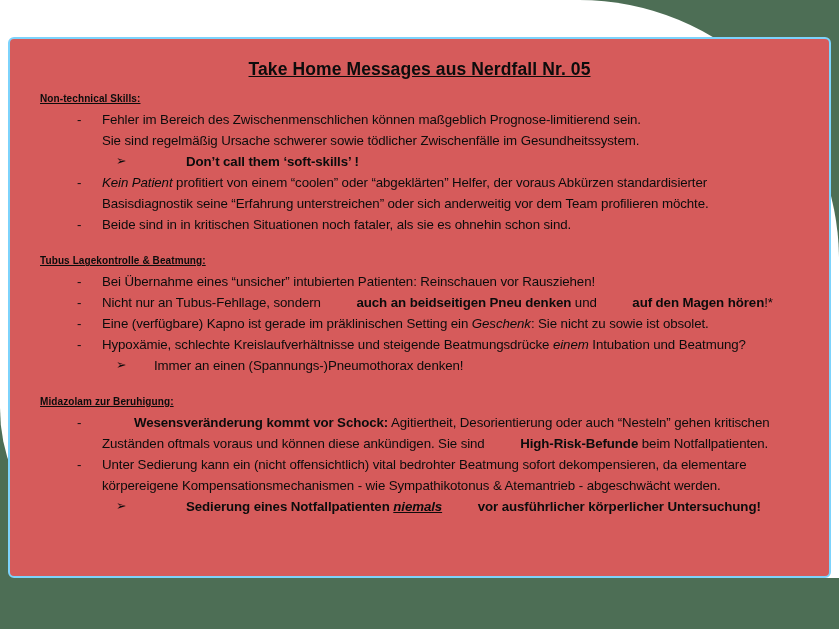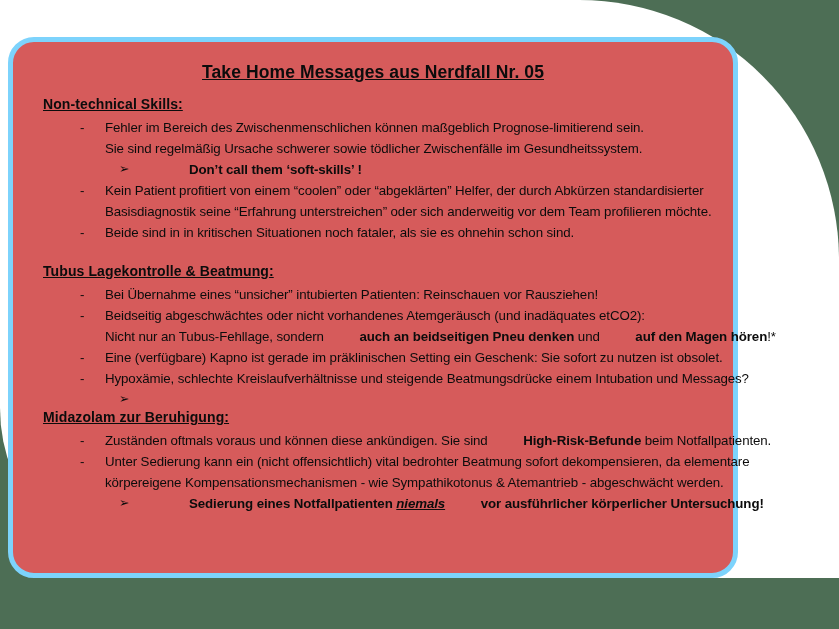--- a/index.html
+++ b/index.html
@@ -16,11 +16,11 @@
     border-radius:0 260px 0 170px;
   }
   .card {
-    position:absolute; left:8px; top:37px; width:730px; height:541px;
+    position:absolute; left:8px; top:37px; width:823px; height:541px;
     box-sizing:border-box;
     background:var(--red);
-    border:5px solid #7dd3fc;
-    border-radius:26px;
+    border:2px solid #7dd3fc;
+    border-radius:6px;
   }
   .card-inner { padding-top:10px; }
   .slide-title {

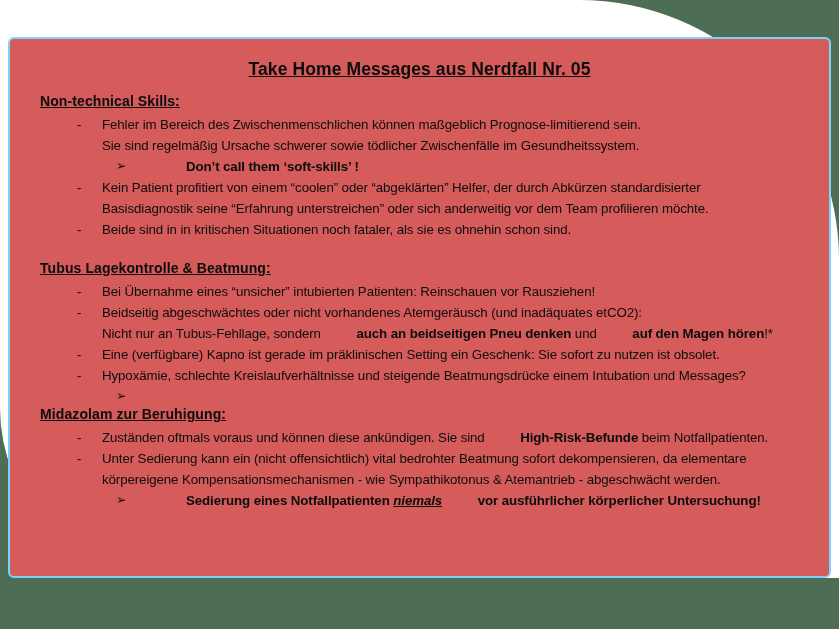--- a/index.html
+++ b/index.html
@@ -31,7 +31,7 @@
   .section { margin-top:20px; }
   .section:first-child { margin-top:0; }
   .section-title {
-    font-weight:bold; font-size:14px; text-decoration:underline;
+    font-weight:bold; font-size:10px; text-decoration:underline;
     margin:0 0 5px 30px; letter-spacing:0.1px;
   }
   .line {

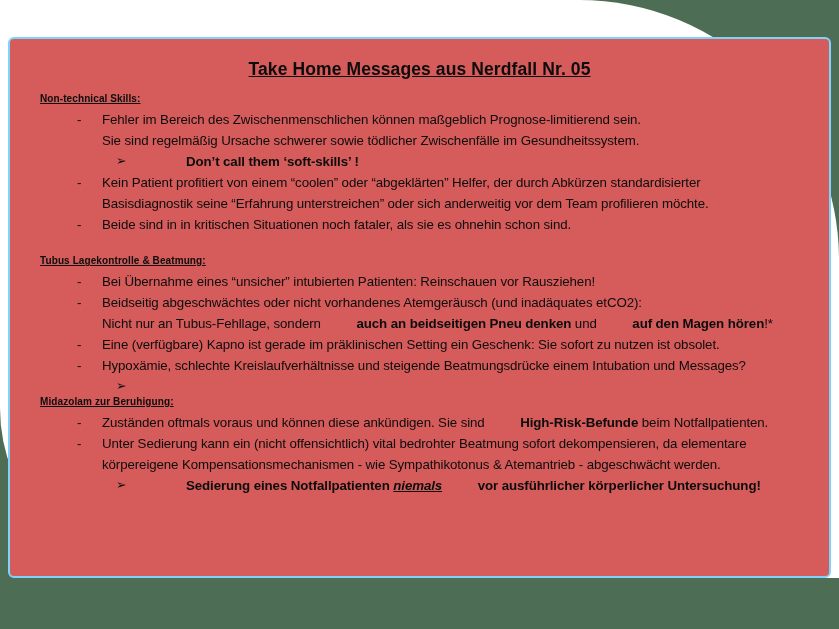--- a/index.html
+++ b/index.html
@@ -42,7 +42,7 @@
   .line.arrow { padding-left:144px; }
   .line.arrow .marker { left:106px; font-size:12.5px; }
   .seg.bold { font-weight:bold;padding-left:32px; }
-  .seg.italic { }
+  .seg.italic { font-style:italic; }
   .seg.bold-underline { font-weight:bold; text-decoration:underline;font-style:italic; }
 </style>
 </head>

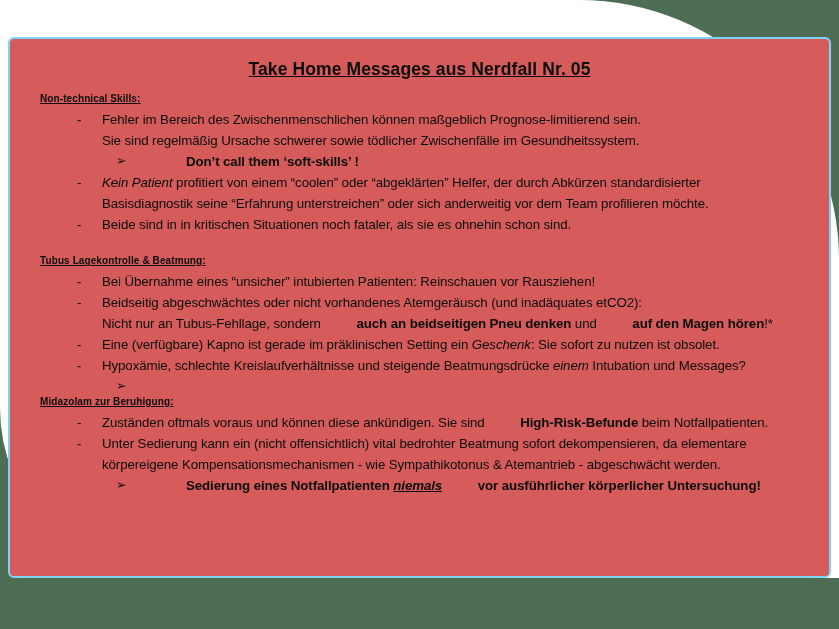--- a/index.html
+++ b/index.html
@@ -59,7 +59,7 @@
           <div class="line bullet"><span class="marker">-</span><span class="text"><span class="seg regular">Fehler im Bereich des Zwischenmenschlichen können maßgeblich Prognose-limitierend sein.</span></span></div>
           <div class="line cont"><span class="text"><span class="seg regular">Sie sind regelmäßig Ursache schwerer sowie tödlicher Zwischenfälle im Gesundheitssystem.</span></span></div>
           <div class="line arrow"><span class="marker">➢</span><span class="text"><span class="seg bold">Don’t call them ‘soft-skills’ !</span></span></div>
-          <div class="line bullet"><span class="marker">-</span><span class="text"><span class="seg italic">Kein Patient</span><span class="seg regular"> profitiert von einem “coolen” oder “abgeklärten” Helfer, der durch Abkürzen standardisierter</span></span></div>
+          <div class="line bullet"><span class="marker">-</span><span class="text"><span class="seg italic">Kein Patient</span><span class="seg regular"> profitiert von einem “coolen” oder “abgeklärten” Helfer, der voraus Abkürzen standardisierter</span></span></div>
           <div class="line cont"><span class="text"><span class="seg regular">Basisdiagnostik seine “Erfahrung unterstreichen” oder sich anderweitig vor dem Team profilieren möchte.</span></span></div>
           <div class="line bullet"><span class="marker">-</span></div>
           <div class="line cont"><span class="text"><span class="seg regular">Beide sind in in kritischen Situationen noch fataler, als sie es ohnehin schon sind.</span></span></div>

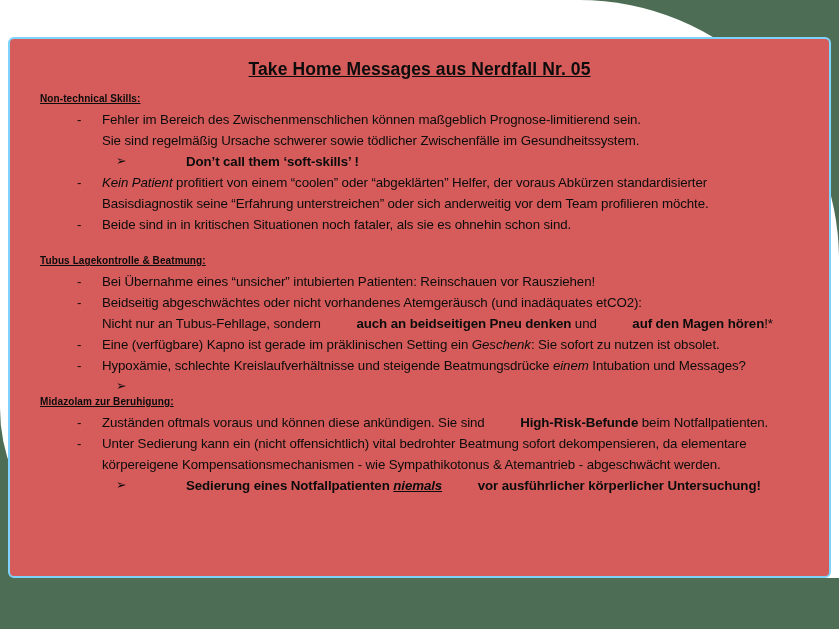--- a/index.html
+++ b/index.html
@@ -67,7 +67,7 @@
         <div class="section">
           <div class="section-title">Tubus Lagekontrolle &amp; Beatmung:</div>
           <div class="line bullet"><span class="marker">-</span><span class="text"><span class="seg regular">Bei Übernahme eines “unsicher” intubierten Patienten: Reinschauen vor Rausziehen!</span></span></div>
-          <div class="line bullet"><span class="marker">-</span><span class="text"><span class="seg regular">Beidseitig abgeschwächtes oder nicht vorhandenes Atemgeräusch (und inadäquates etCO2):</span></span></div>
+          <div class="line bullet"><span class="marker">-</span></div>
           <div class="line cont"><span class="text"><span class="seg regular">Nicht nur an Tubus-Fehllage, sondern </span><span class="seg bold">auch an beidseitigen Pneu denken</span><span class="seg regular"> und </span><span class="seg bold">auf den Magen hören</span><span class="seg regular">!*</span></span></div>
           <div class="line bullet"><span class="marker">-</span><span class="text"><span class="seg regular">Eine (verfügbare) Kapno ist gerade im präklinischen Setting ein </span><span class="seg italic">Geschenk</span><span class="seg regular">: Sie sofort zu nutzen ist obsolet.</span></span></div>
           <div class="line bullet"><span class="marker">-</span><span class="text"><span class="seg regular">Hypoxämie, schlechte Kreislaufverhältnisse und steigende Beatmungsdrücke </span><span class="seg italic">einem</span><span class="seg regular"> Intubation und Messages?</span></span></div>

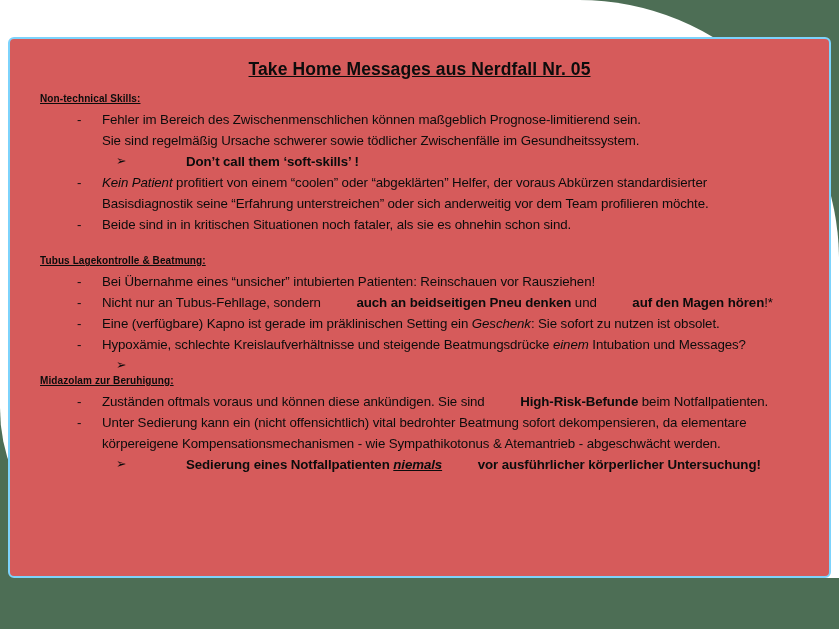--- a/index.html
+++ b/index.html
@@ -69,7 +69,7 @@
           <div class="line bullet"><span class="marker">-</span><span class="text"><span class="seg regular">Bei Übernahme eines “unsicher” intubierten Patienten: Reinschauen vor Rausziehen!</span></span></div>
           <div class="line bullet"><span class="marker">-</span></div>
           <div class="line cont"><span class="text"><span class="seg regular">Nicht nur an Tubus-Fehllage, sondern </span><span class="seg bold">auch an beidseitigen Pneu denken</span><span class="seg regular"> und </span><span class="seg bold">auf den Magen hören</span><span class="seg regular">!*</span></span></div>
-          <div class="line bullet"><span class="marker">-</span><span class="text"><span class="seg regular">Eine (verfügbare) Kapno ist gerade im präklinischen Setting ein </span><span class="seg italic">Geschenk</span><span class="seg regular">: Sie sofort zu nutzen ist obsolet.</span></span></div>
+          <div class="line bullet"><span class="marker">-</span><span class="text"><span class="seg regular">Eine (verfügbare) Kapno ist gerade im präklinischen Setting ein </span><span class="seg italic">Geschenk</span><span class="seg regular">: Sie nicht zu sowie ist obsolet.</span></span></div>
           <div class="line bullet"><span class="marker">-</span><span class="text"><span class="seg regular">Hypoxämie, schlechte Kreislaufverhältnisse und steigende Beatmungsdrücke </span><span class="seg italic">einem</span><span class="seg regular"> Intubation und Messages?</span></span></div>
           <div class="line arrow"><span class="marker">➢</span></div>
         </div>

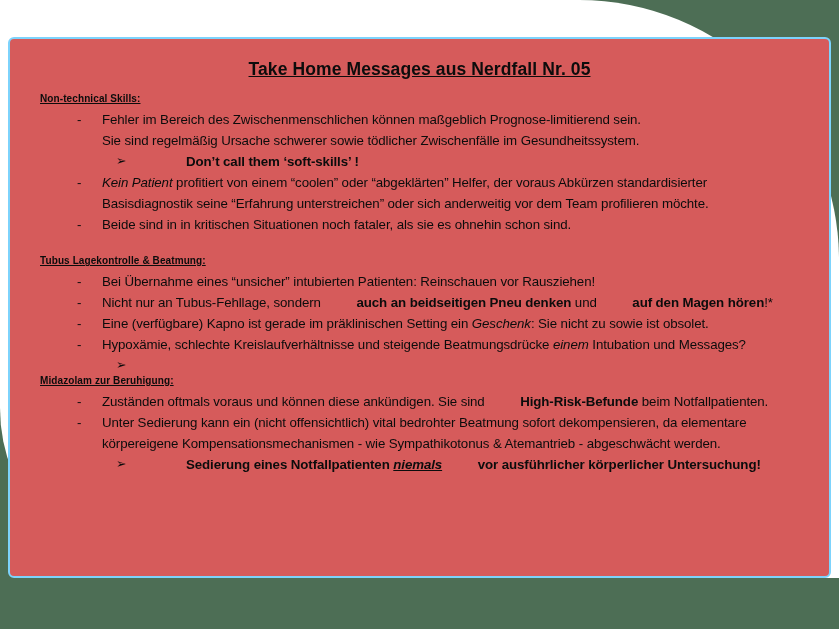--- a/index.html
+++ b/index.html
@@ -70,7 +70,7 @@
           <div class="line bullet"><span class="marker">-</span></div>
           <div class="line cont"><span class="text"><span class="seg regular">Nicht nur an Tubus-Fehllage, sondern </span><span class="seg bold">auch an beidseitigen Pneu denken</span><span class="seg regular"> und </span><span class="seg bold">auf den Magen hören</span><span class="seg regular">!*</span></span></div>
           <div class="line bullet"><span class="marker">-</span><span class="text"><span class="seg regular">Eine (verfügbare) Kapno ist gerade im präklinischen Setting ein </span><span class="seg italic">Geschenk</span><span class="seg regular">: Sie nicht zu sowie ist obsolet.</span></span></div>
-          <div class="line bullet"><span class="marker">-</span><span class="text"><span class="seg regular">Hypoxämie, schlechte Kreislaufverhältnisse und steigende Beatmungsdrücke </span><span class="seg italic">einem</span><span class="seg regular"> Intubation und Messages?</span></span></div>
+          <div class="line bullet"><span class="marker">-</span><span class="text"><span class="seg regular">Hypoxämie, schlechte Kreislaufverhältnisse und steigende Beatmungsdrücke </span><span class="seg italic">einem</span><span class="seg regular"> Intubation und Beatmung?</span></span></div>
           <div class="line arrow"><span class="marker">➢</span></div>
         </div>
         <div class="section">

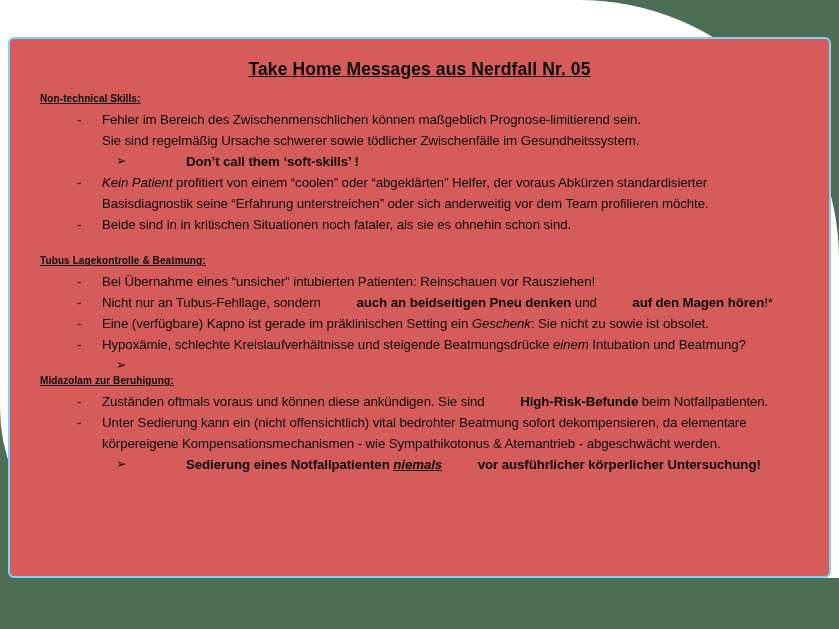--- a/index.html
+++ b/index.html
@@ -71,7 +71,7 @@
           <div class="line cont"><span class="text"><span class="seg regular">Nicht nur an Tubus-Fehllage, sondern </span><span class="seg bold">auch an beidseitigen Pneu denken</span><span class="seg regular"> und </span><span class="seg bold">auf den Magen hören</span><span class="seg regular">!*</span></span></div>
           <div class="line bullet"><span class="marker">-</span><span class="text"><span class="seg regular">Eine (verfügbare) Kapno ist gerade im präklinischen Setting ein </span><span class="seg italic">Geschenk</span><span class="seg regular">: Sie nicht zu sowie ist obsolet.</span></span></div>
           <div class="line bullet"><span class="marker">-</span><span class="text"><span class="seg regular">Hypoxämie, schlechte Kreislaufverhältnisse und steigende Beatmungsdrücke </span><span class="seg italic">einem</span><span class="seg regular"> Intubation und Beatmung?</span></span></div>
-          <div class="line arrow"><span class="marker">➢</span></div>
+          <div class="line arrow"><span class="marker">➢</span><span class="text"><span class="seg regular">Immer an einen (Spannungs-)Pneumothorax denken!</span></span></div>
         </div>
         <div class="section">
           <div class="section-title">Midazolam zur Beruhigung:</div>

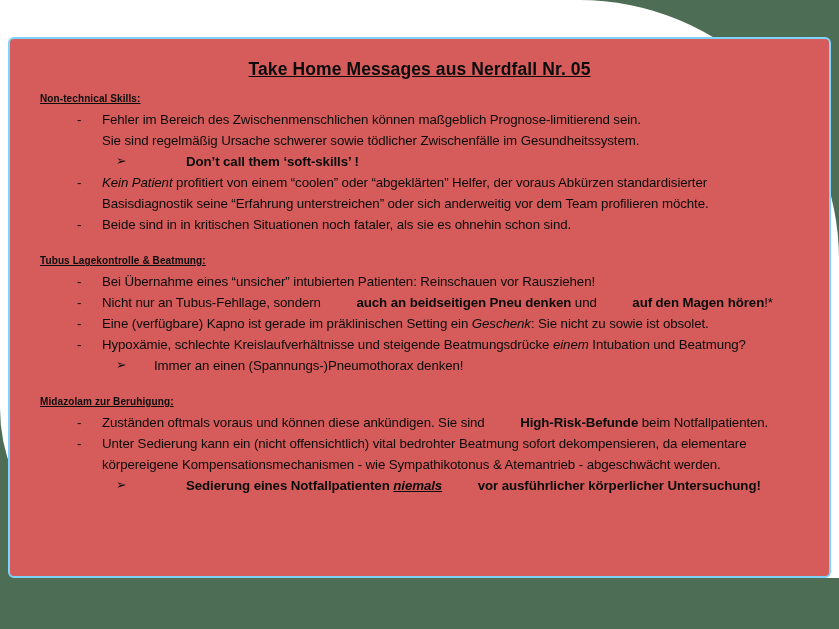--- a/index.html
+++ b/index.html
@@ -75,7 +75,7 @@
         </div>
         <div class="section">
           <div class="section-title">Midazolam zur Beruhigung:</div>
-          <div class="line bullet"><span class="marker">-</span></div>
+          <div class="line bullet"><span class="marker">-</span><span class="text"><span class="seg bold">Wesensveränderung kommt vor Schock:</span><span class="seg regular"> Agitiertheit, Desorientierung oder auch “Nesteln” gehen kritischen</span></span></div>
           <div class="line cont"><span class="text"><span class="seg regular">Zuständen oftmals voraus und können diese ankündigen. Sie sind </span><span class="seg bold">High-Risk-Befunde</span><span class="seg regular"> beim Notfallpatienten.</span></span></div>
           <div class="line bullet"><span class="marker">-</span><span class="text"><span class="seg regular">Unter Sedierung kann ein (nicht offensichtlich) vital bedrohter Beatmung sofort dekompensieren, da elementare</span></span></div>
           <div class="line cont"><span class="text"><span class="seg regular">körpereigene Kompensationsmechanismen - wie Sympathikotonus &amp; Atemantrieb - abgeschwächt werden.</span></span></div>

